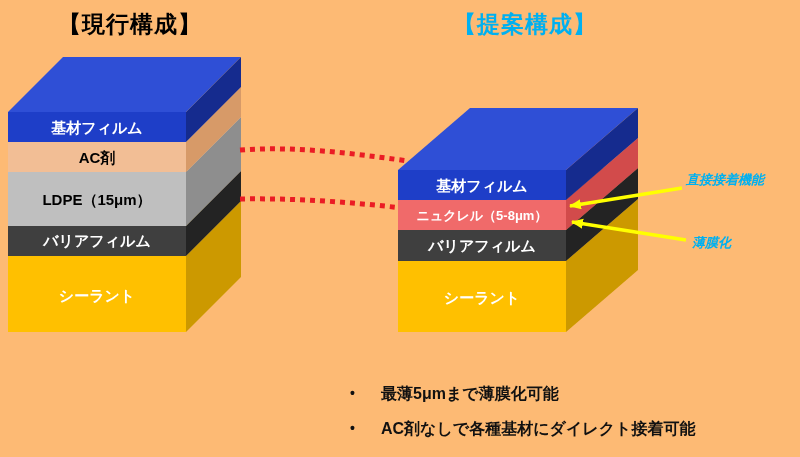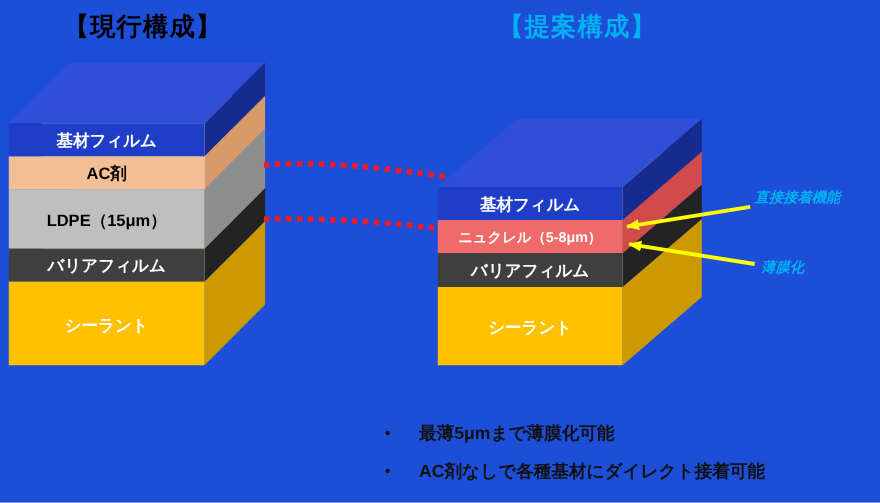--- a/index.html
+++ b/index.html
@@ -3,7 +3,7 @@
 <meta charset="utf-8">
 <style>
   html, body { margin: 0; padding: 0; background: #ffffff; }
-  .stage { position: relative; width: 800px; height: 457px; background: #1d4ed8; overflow: hidden; }
+  .stage { position: relative; width: 800px; height: 457px; background: #fdba74; overflow: hidden; }
   svg { display: block; font-family: "Liberation Sans", "DejaVu Sans", sans-serif; }
   .title { font-size: 23px; font-weight: 700; letter-spacing: 1px; }
   .layer-label { font-size: 15px; font-weight: 700; }

